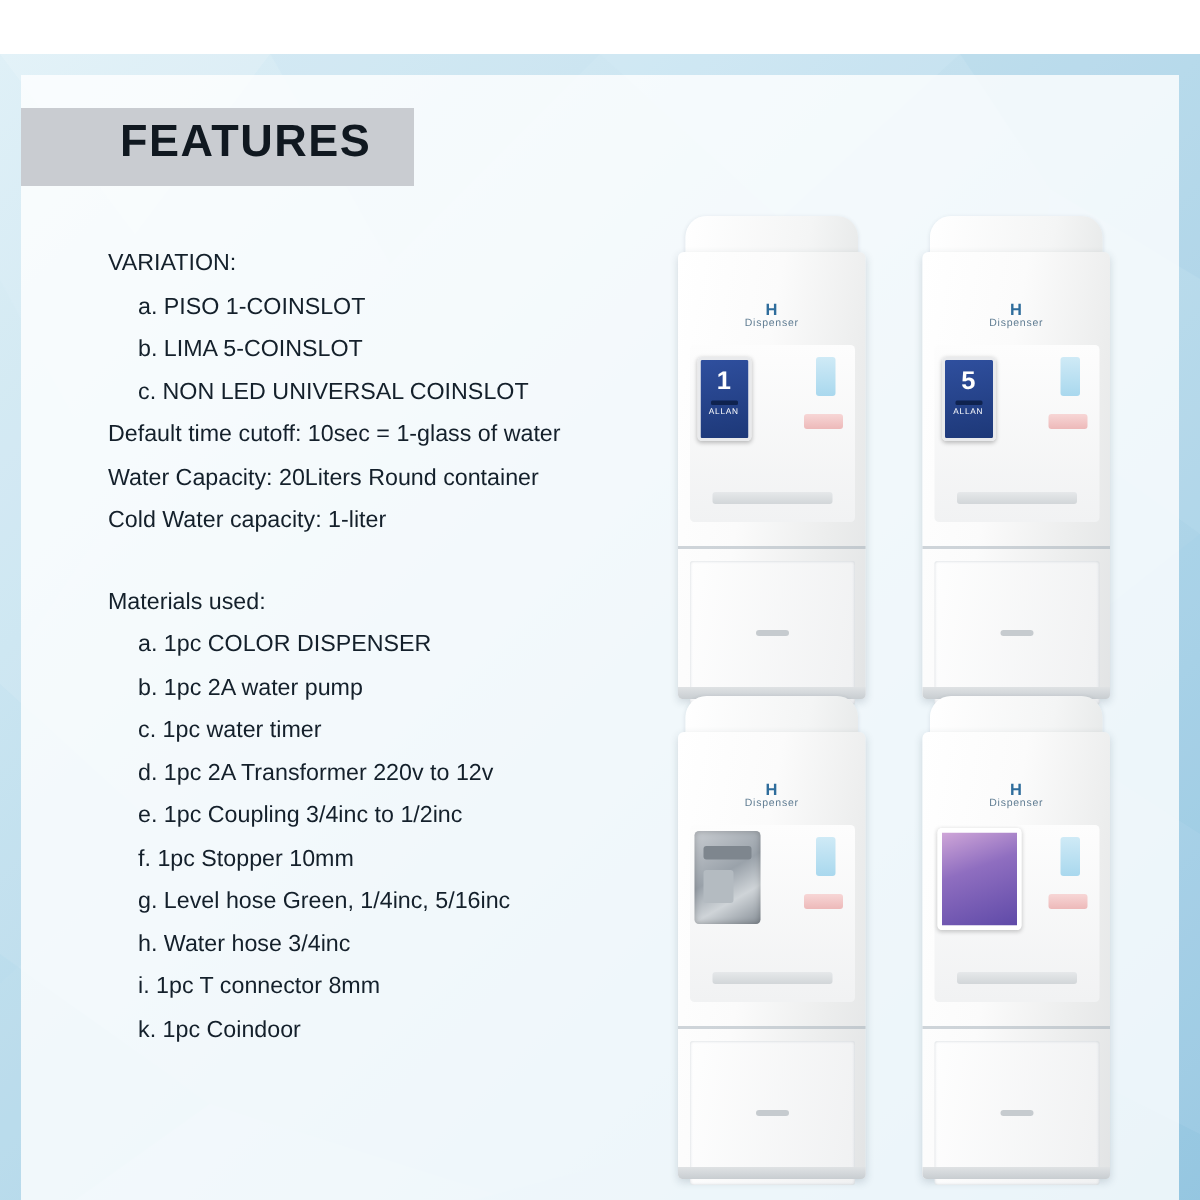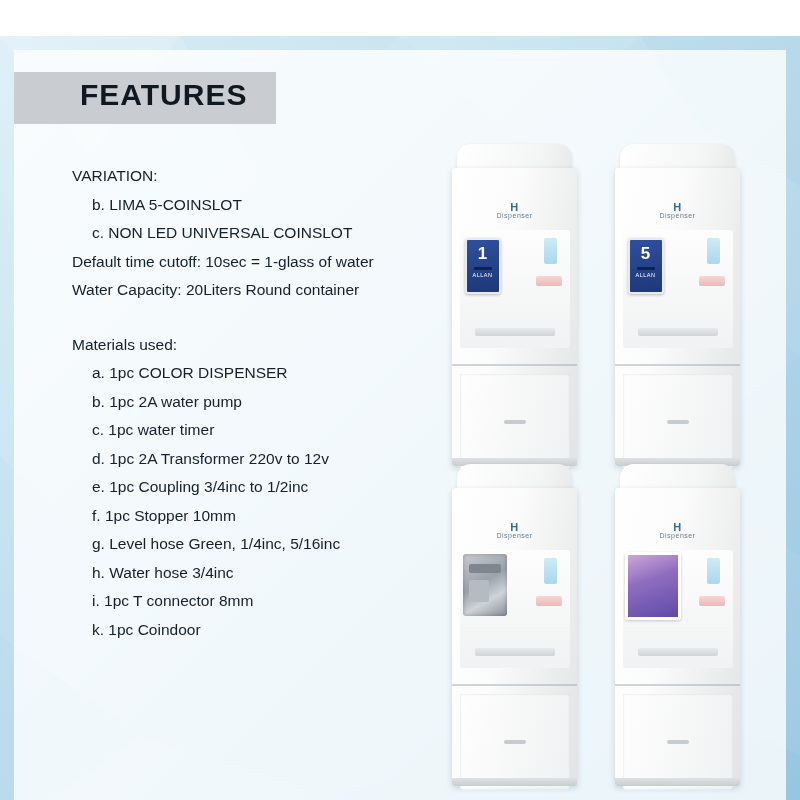--- a/index.html
+++ b/index.html
@@ -325,6 +325,7 @@
 
   <div class="text-col">
     <div class="line section-head">VARIATION:</div>
+    <div class="line indent">a. PISO 1-COINSLOT</div>
     <div class="line indent">b. LIMA 5-COINSLOT</div>
     <div class="line indent">c. NON LED UNIVERSAL COINSLOT</div>
     <div class="line">Default time cutoff: 10sec = 1-glass of water</div>

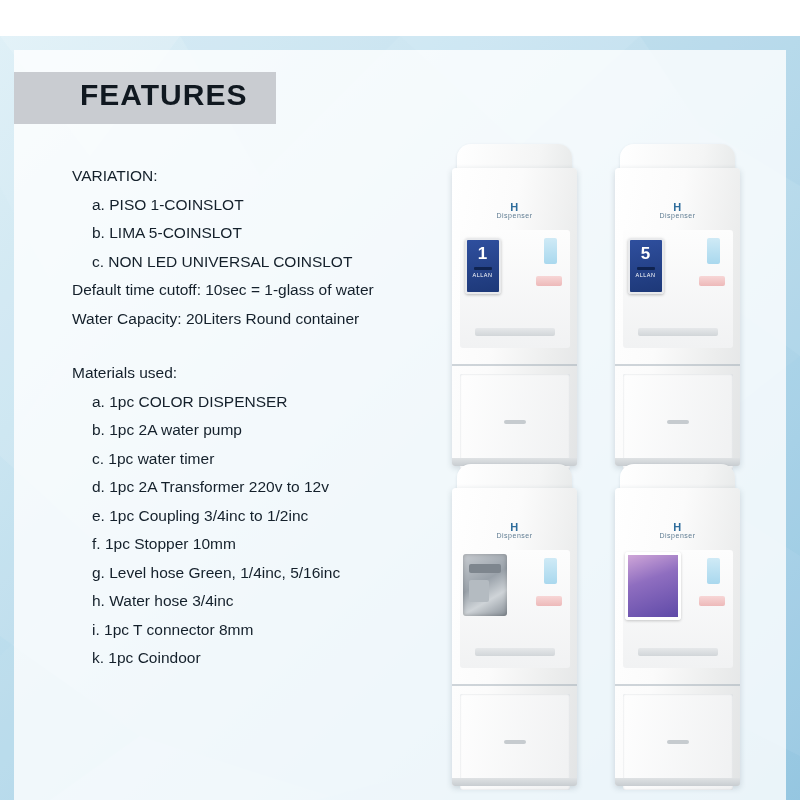--- a/index.html
+++ b/index.html
@@ -330,6 +330,7 @@
     <div class="line indent">c. NON LED UNIVERSAL COINSLOT</div>
     <div class="line">Default time cutoff: 10sec = 1-glass of water</div>
     <div class="line">Water Capacity: 20Liters Round container</div>
+    <div class="line">Cold Water capacity: 1-liter</div>
     <div class="spacer"></div>
     <div class="line section-head">Materials used:</div>
     <div class="line indent">a. 1pc COLOR DISPENSER</div>

